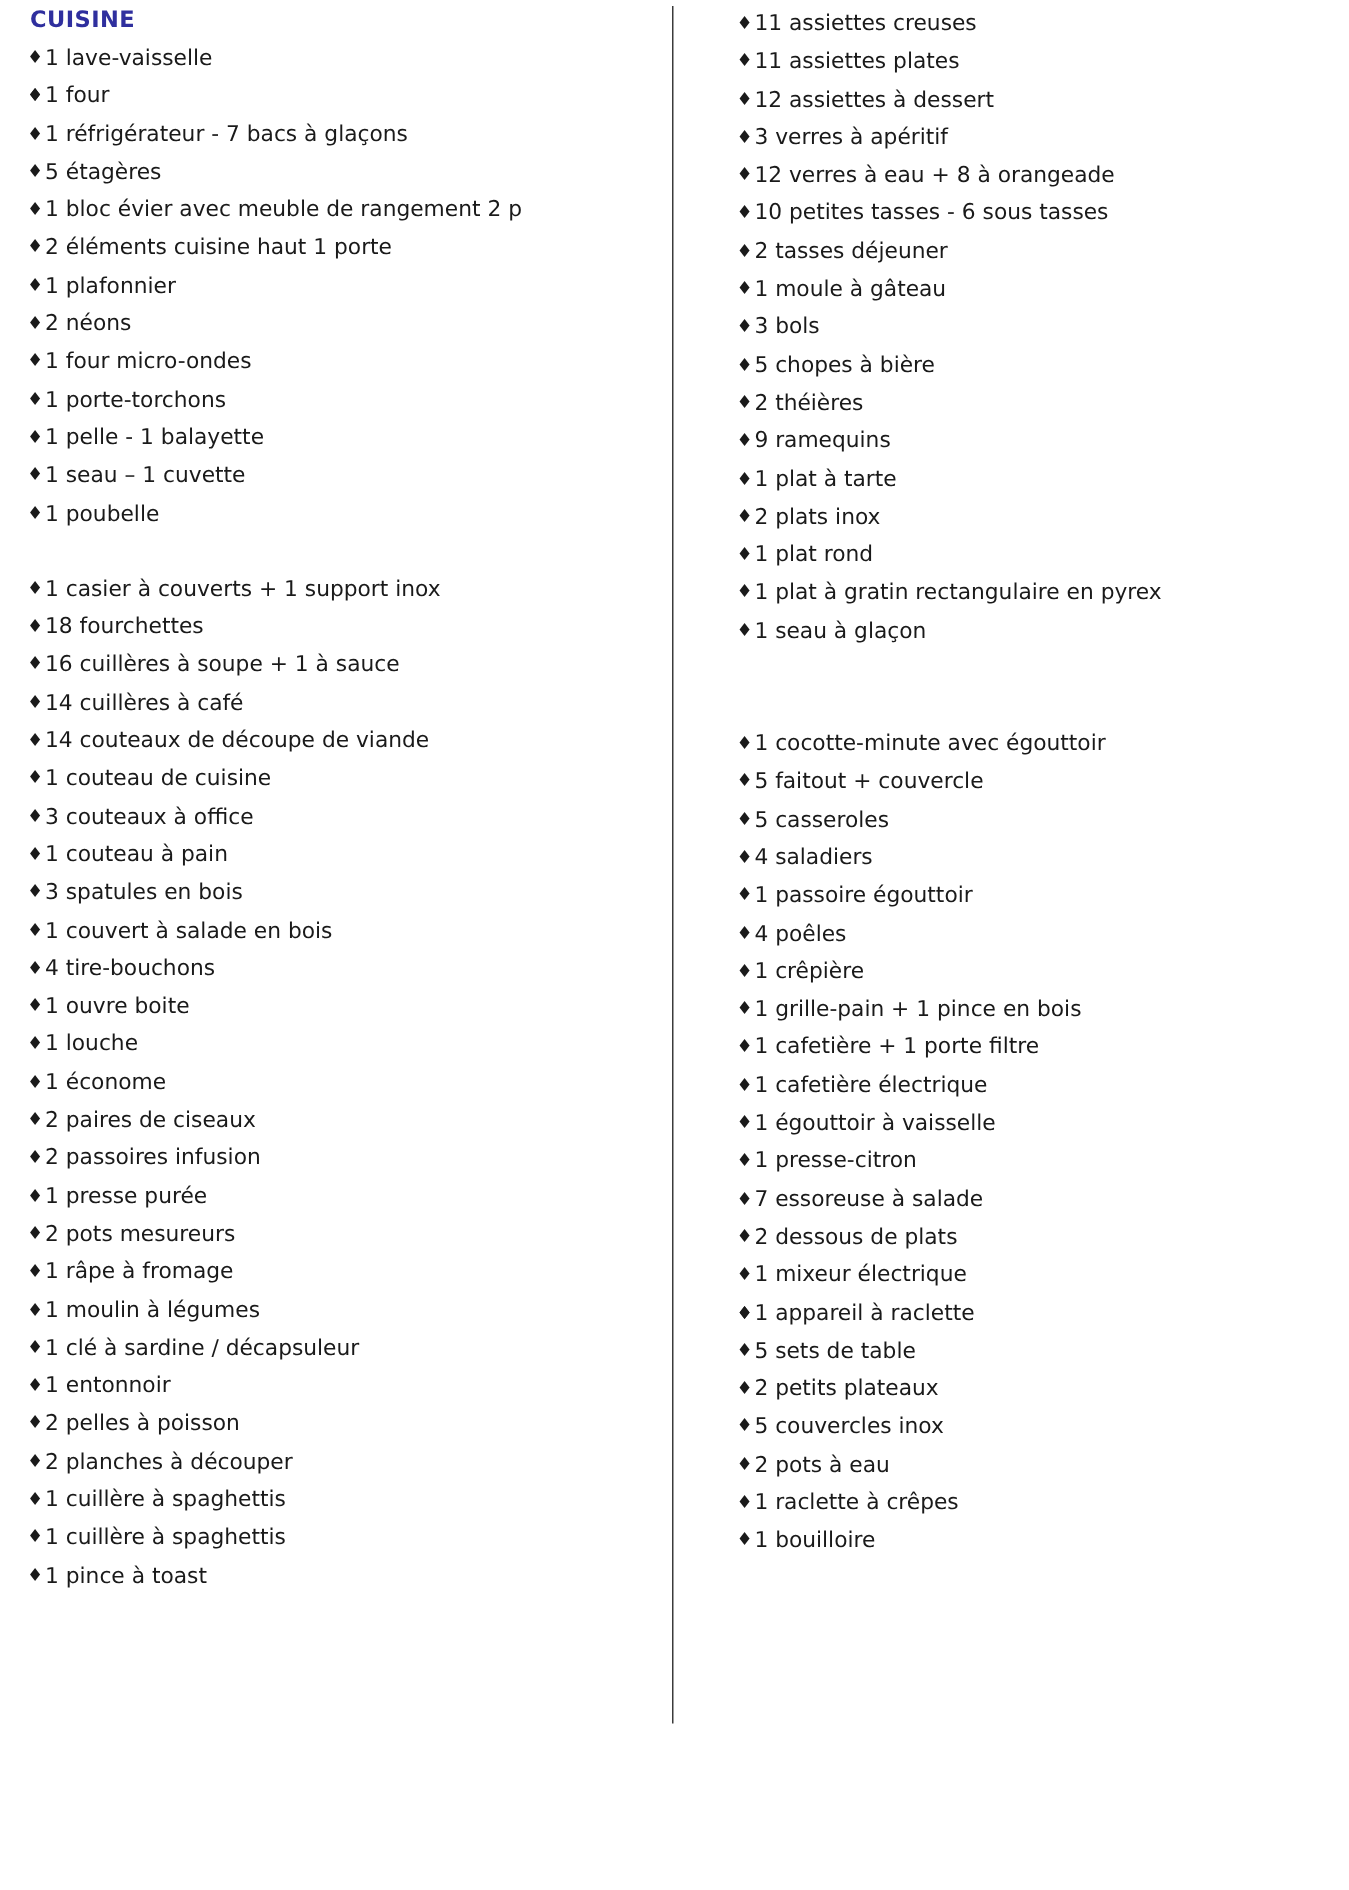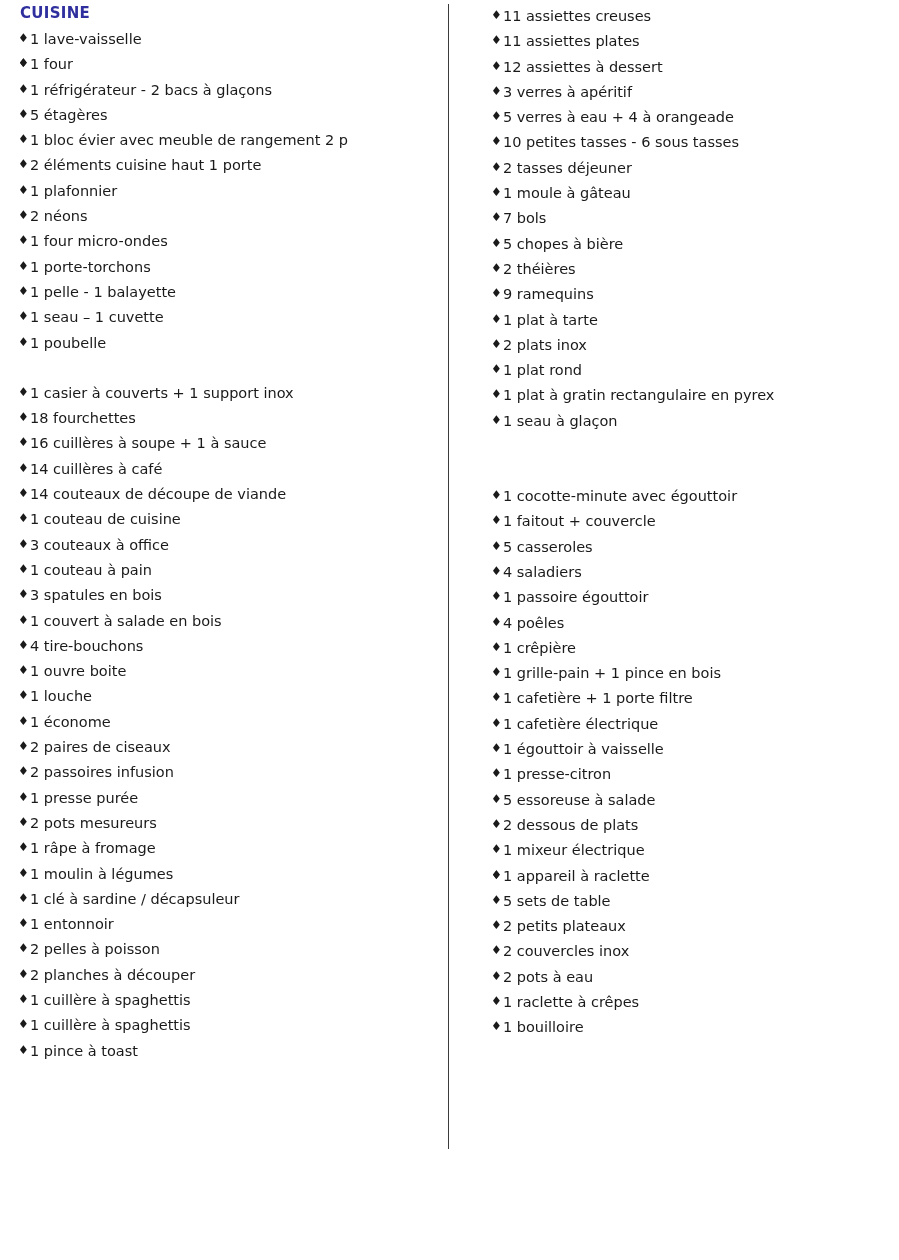--- a/index.html
+++ b/index.html
@@ -91,7 +91,7 @@
           <li><span class="bullet">♦</span><span>1 lave-vaisselle</span></li>
           <li><span class="bullet">♦</span></li>
           <li><span class="bullet">♦</span><span>1 four</span></li>
-          <li><span class="bullet">♦</span><span>1 réfrigérateur  -  2 bacs à glaçons</span></li>
+          <li><span class="bullet">♦</span><span>1 réfrigérateur  -  7 bacs à glaçons</span></li>
           <li><span class="bullet">♦</span><span>5 étagères</span></li>
           <li><span class="bullet">♦</span><span>1 bloc évier avec meuble de rangement 2 p</span></li>
           <li><span class="bullet">♦</span><span>2 éléments cuisine haut 1 porte</span></li>

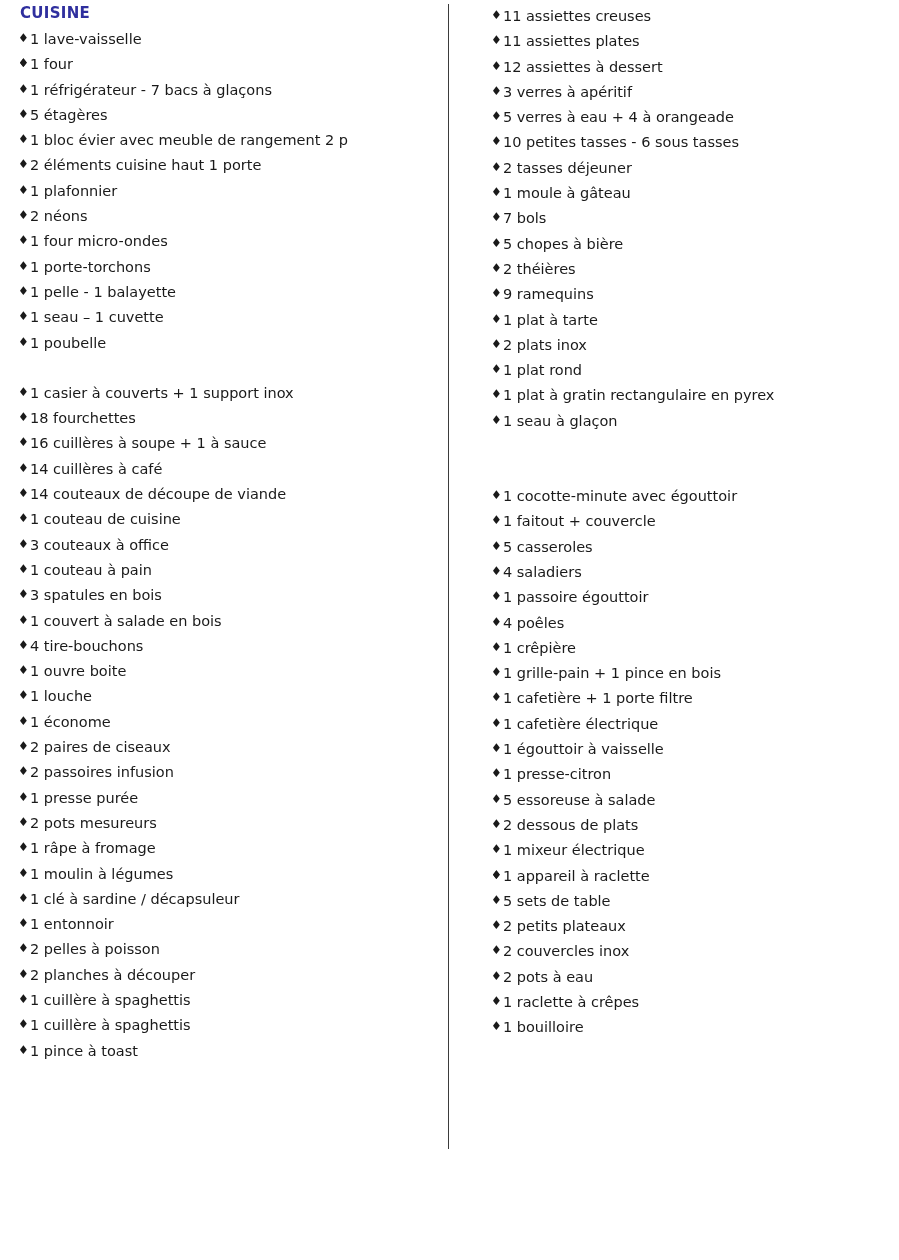--- a/index.html
+++ b/index.html
@@ -141,7 +141,7 @@
           <li><span class="bullet">♦</span><span>11 assiettes plates</span></li>
           <li><span class="bullet">♦</span><span>12 assiettes à dessert</span></li>
           <li><span class="bullet">♦</span><span>3 verres à apéritif</span></li>
-          <li><span class="bullet">♦</span><span>5 verres à eau + 4 à orangeade</span></li>
+          <li><span class="bullet">♦</span><span>12 verres à eau + 8 à orangeade</span></li>
           <li><span class="bullet">♦</span><span>10 petites tasses  -  6 sous tasses</span></li>
           <li><span class="bullet">♦</span><span>2 tasses déjeuner</span></li>
           <li><span class="bullet">♦</span><span>1 moule à gâteau</span></li>

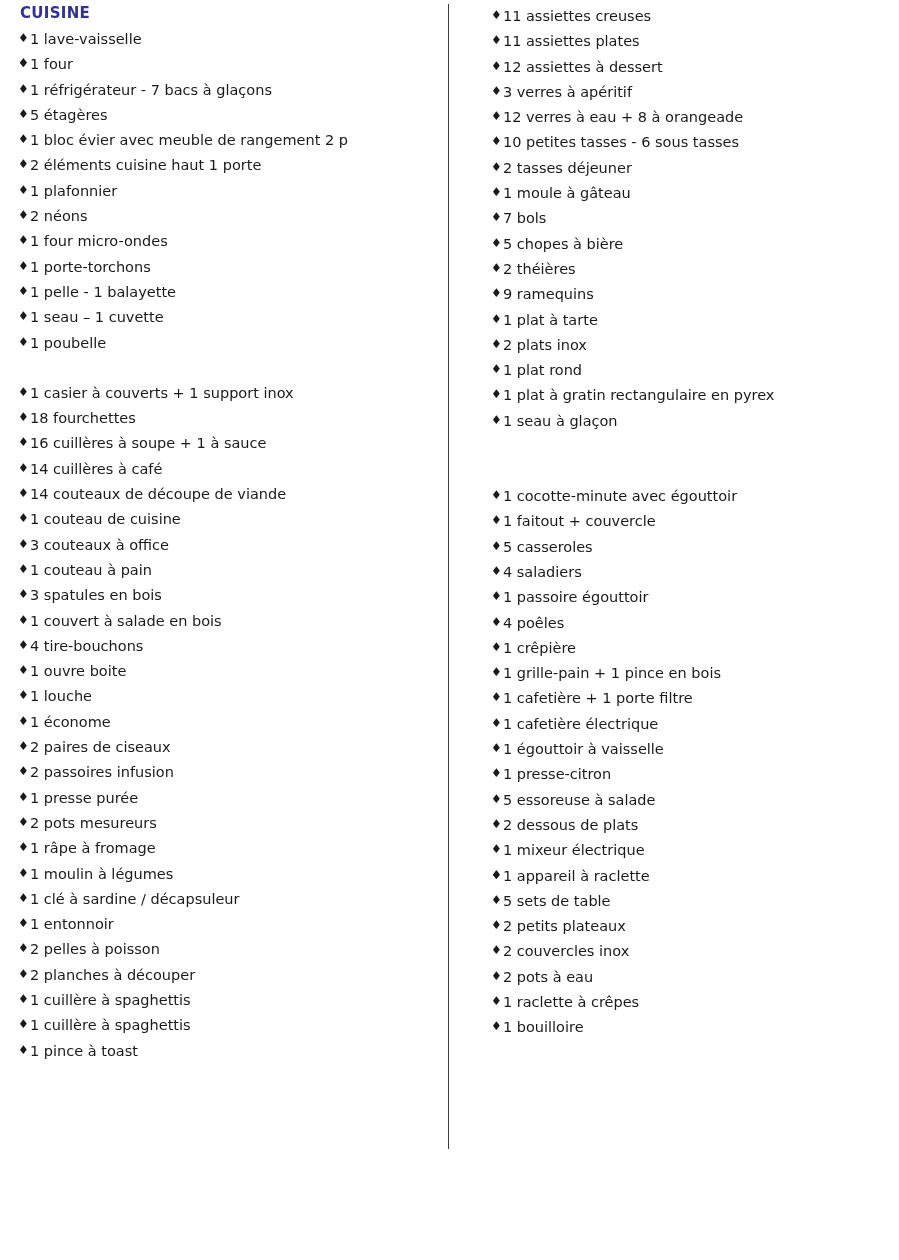--- a/index.html
+++ b/index.html
@@ -145,7 +145,7 @@
           <li><span class="bullet">♦</span><span>10 petites tasses  -  6 sous tasses</span></li>
           <li><span class="bullet">♦</span><span>2 tasses déjeuner</span></li>
           <li><span class="bullet">♦</span><span>1 moule à gâteau</span></li>
-          <li><span class="bullet">♦</span><span>7 bols</span></li>
+          <li><span class="bullet">♦</span><span>3 bols</span></li>
           <li><span class="bullet">♦</span><span>5 chopes à bière</span></li>
           <li><span class="bullet">♦</span><span>2 théières</span></li>
           <li><span class="bullet">♦</span><span>9 ramequins</span></li>

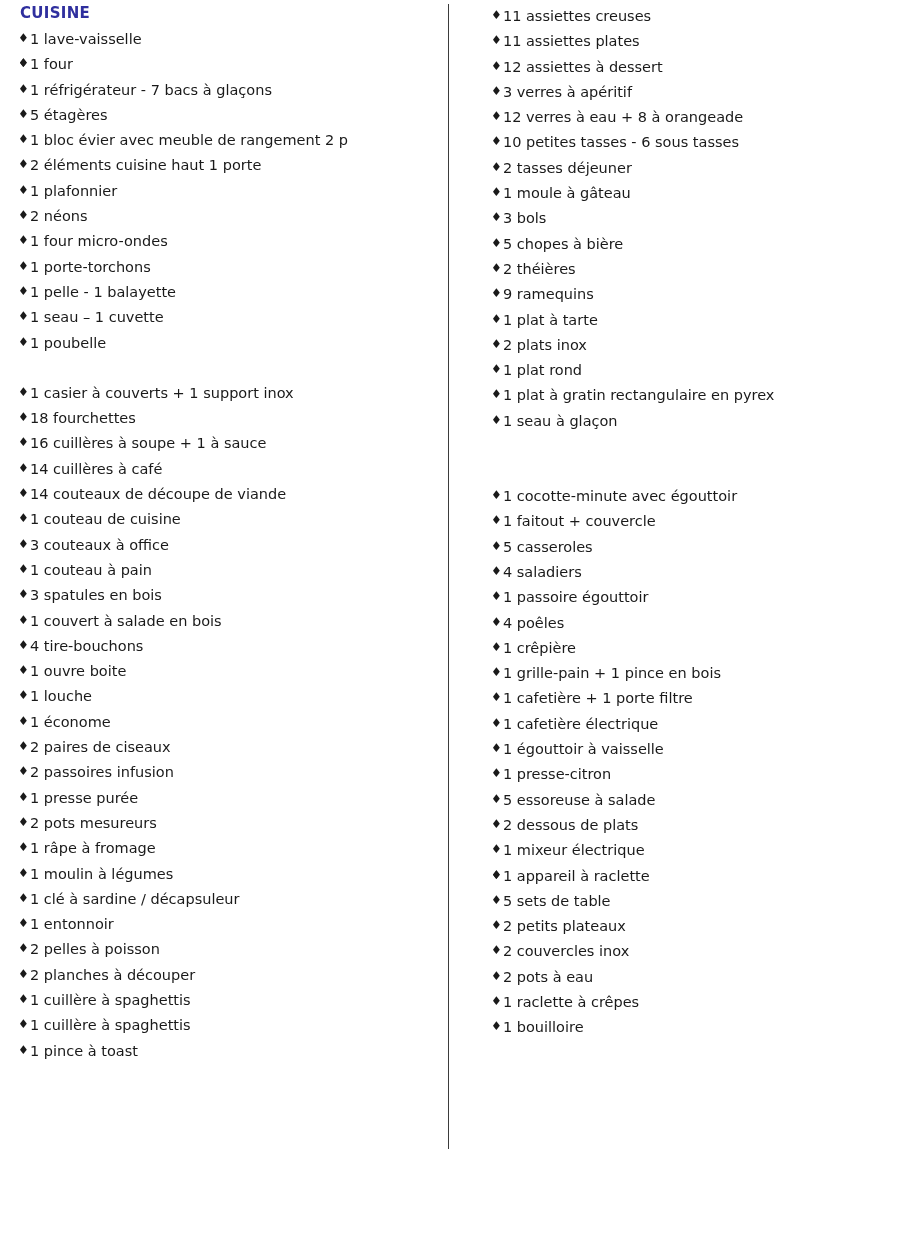--- a/index.html
+++ b/index.html
@@ -157,7 +157,7 @@
           <li class="spacer"></li>
           <li class="spacer"></li>
           <li><span class="bullet">♦</span><span>1 cocotte-minute avec égouttoir</span></li>
-          <li><span class="bullet">♦</span><span>1 faitout + couvercle</span></li>
+          <li><span class="bullet">♦</span><span>5 faitout + couvercle</span></li>
           <li><span class="bullet">♦</span><span>5 casseroles</span></li>
           <li><span class="bullet">♦</span><span>4 saladiers</span></li>
           <li><span class="bullet">♦</span><span>1 passoire égouttoir</span></li>

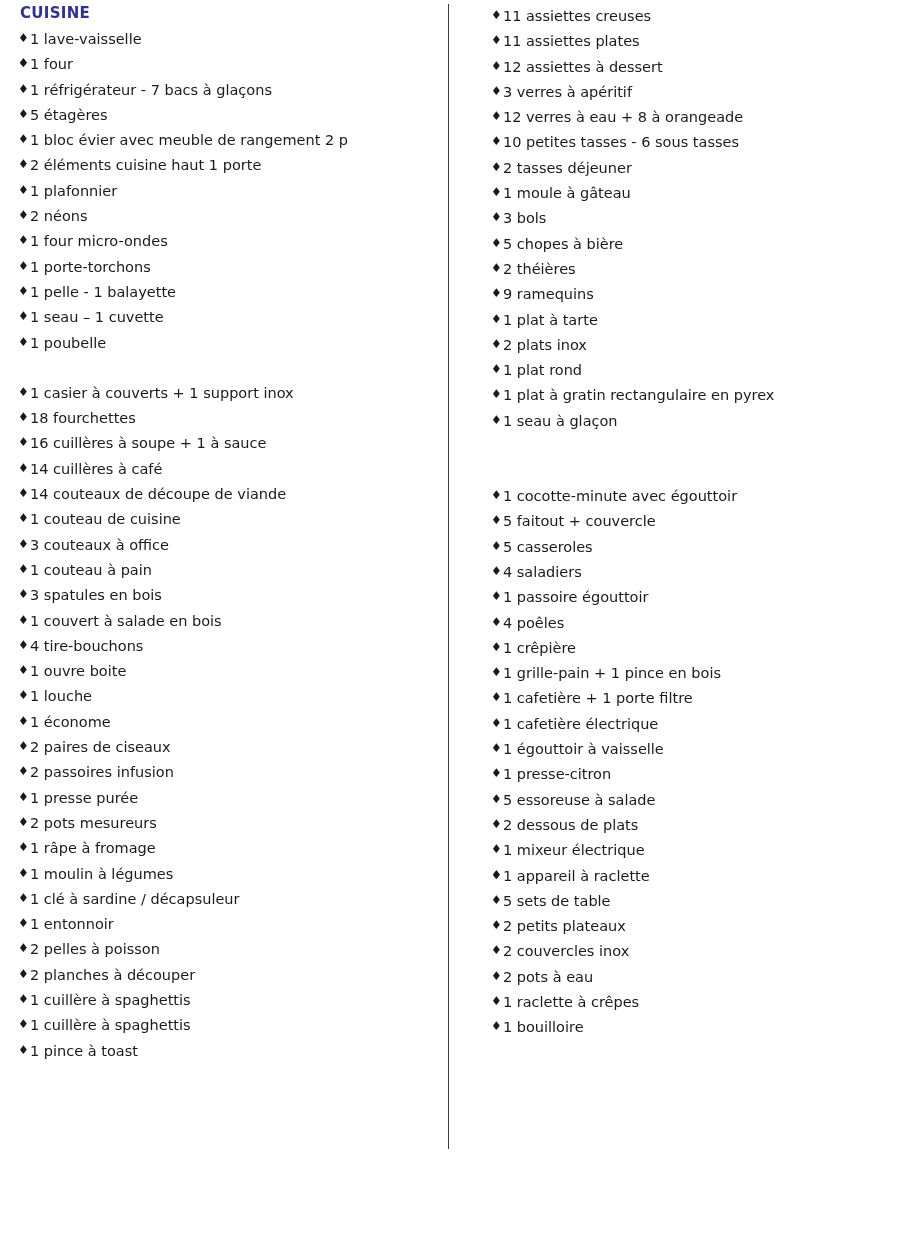--- a/index.html
+++ b/index.html
@@ -168,7 +168,7 @@
           <li><span class="bullet">♦</span><span>1 cafetière électrique</span></li>
           <li><span class="bullet">♦</span><span>1 égouttoir à vaisselle</span></li>
           <li><span class="bullet">♦</span><span>1 presse-citron</span></li>
-          <li><span class="bullet">♦</span><span>5 essoreuse à salade</span></li>
+          <li><span class="bullet">♦</span><span>7 essoreuse à salade</span></li>
           <li><span class="bullet">♦</span><span>2 dessous de plats</span></li>
           <li><span class="bullet">♦</span><span>1 mixeur électrique</span></li>
           <li><span class="bullet">♦</span></li>

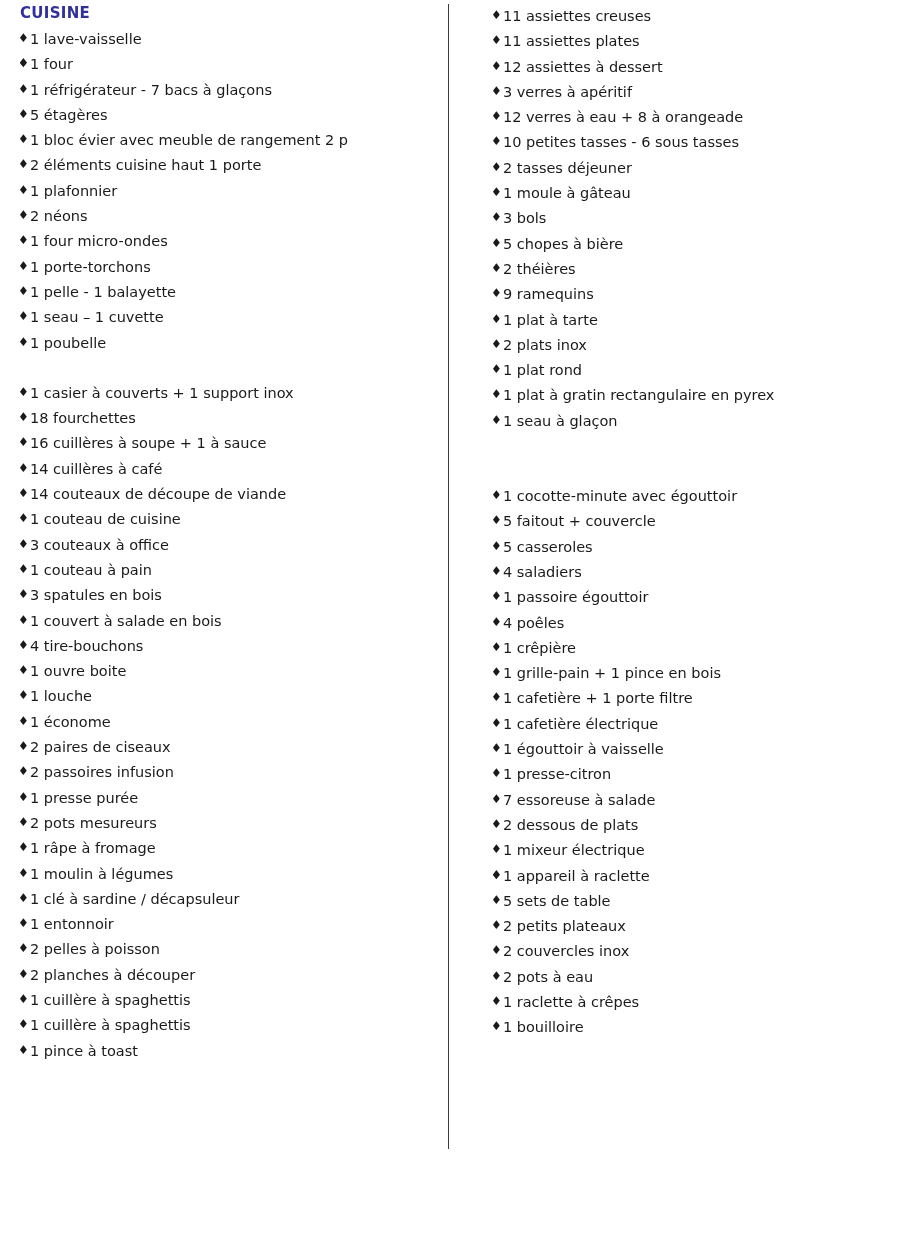--- a/index.html
+++ b/index.html
@@ -175,7 +175,7 @@
           <li><span class="bullet">♦</span><span>1 appareil à raclette</span></li>
           <li><span class="bullet">♦</span><span>5 sets de table</span></li>
           <li><span class="bullet">♦</span><span>2 petits plateaux</span></li>
-          <li><span class="bullet">♦</span><span>2 couvercles inox</span></li>
+          <li><span class="bullet">♦</span><span>5 couvercles inox</span></li>
           <li><span class="bullet">♦</span><span>2 pots à eau</span></li>
           <li><span class="bullet">♦</span><span>1 raclette à crêpes</span></li>
           <li><span class="bullet">♦</span><span>1 bouilloire</span></li>

